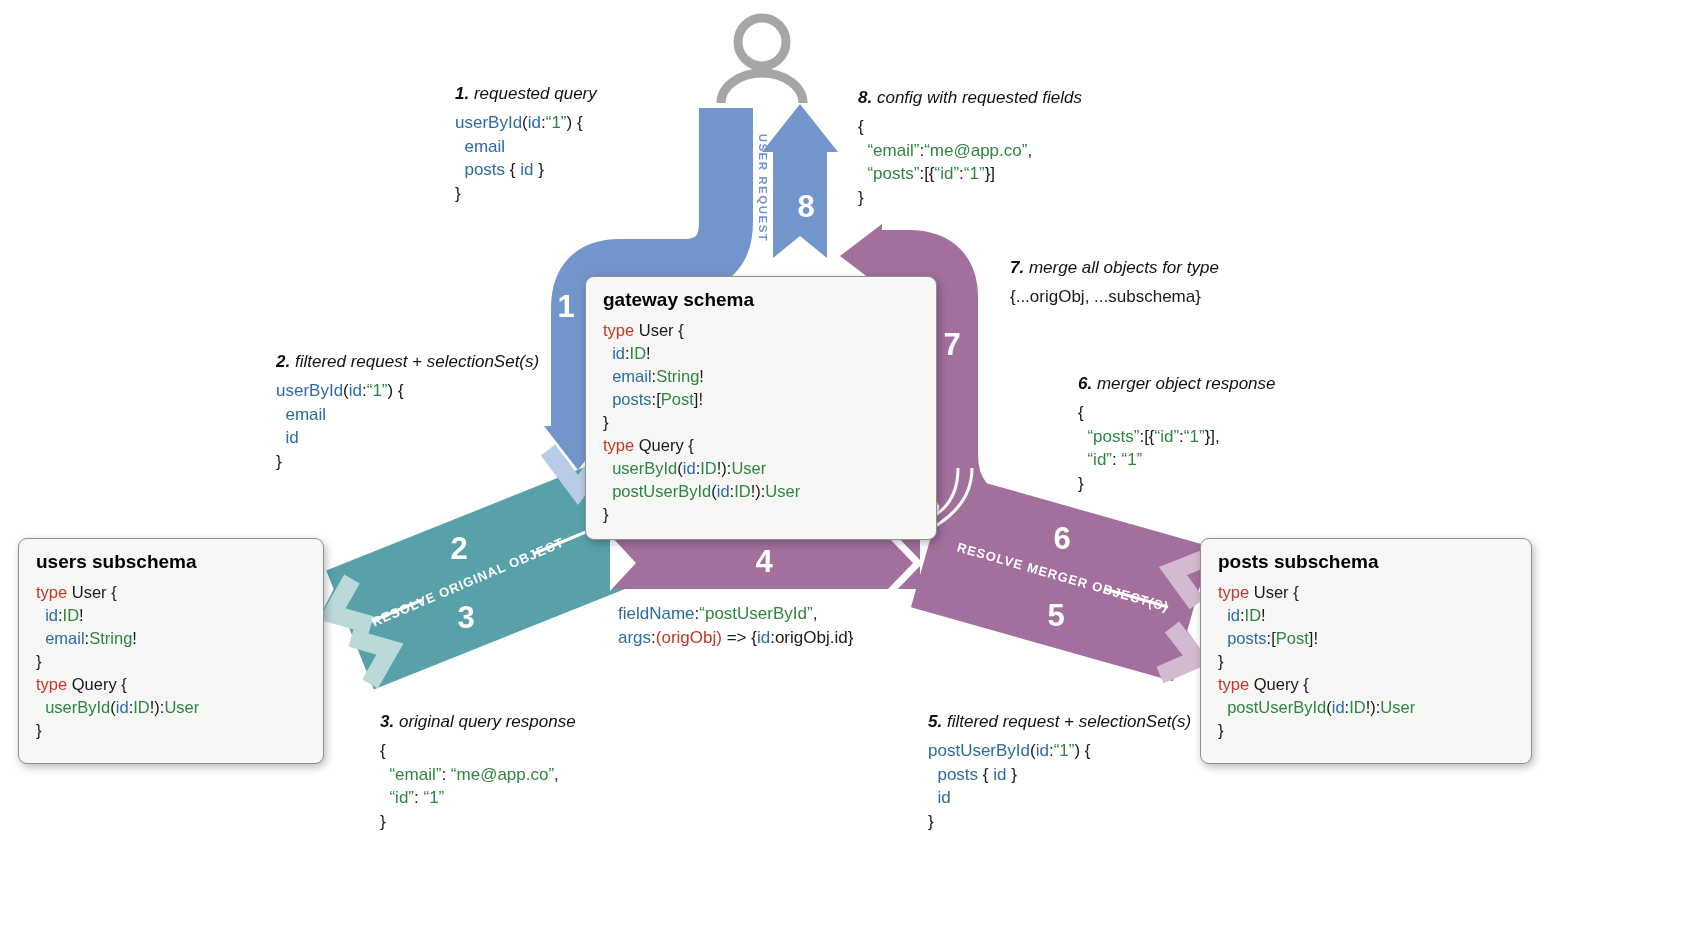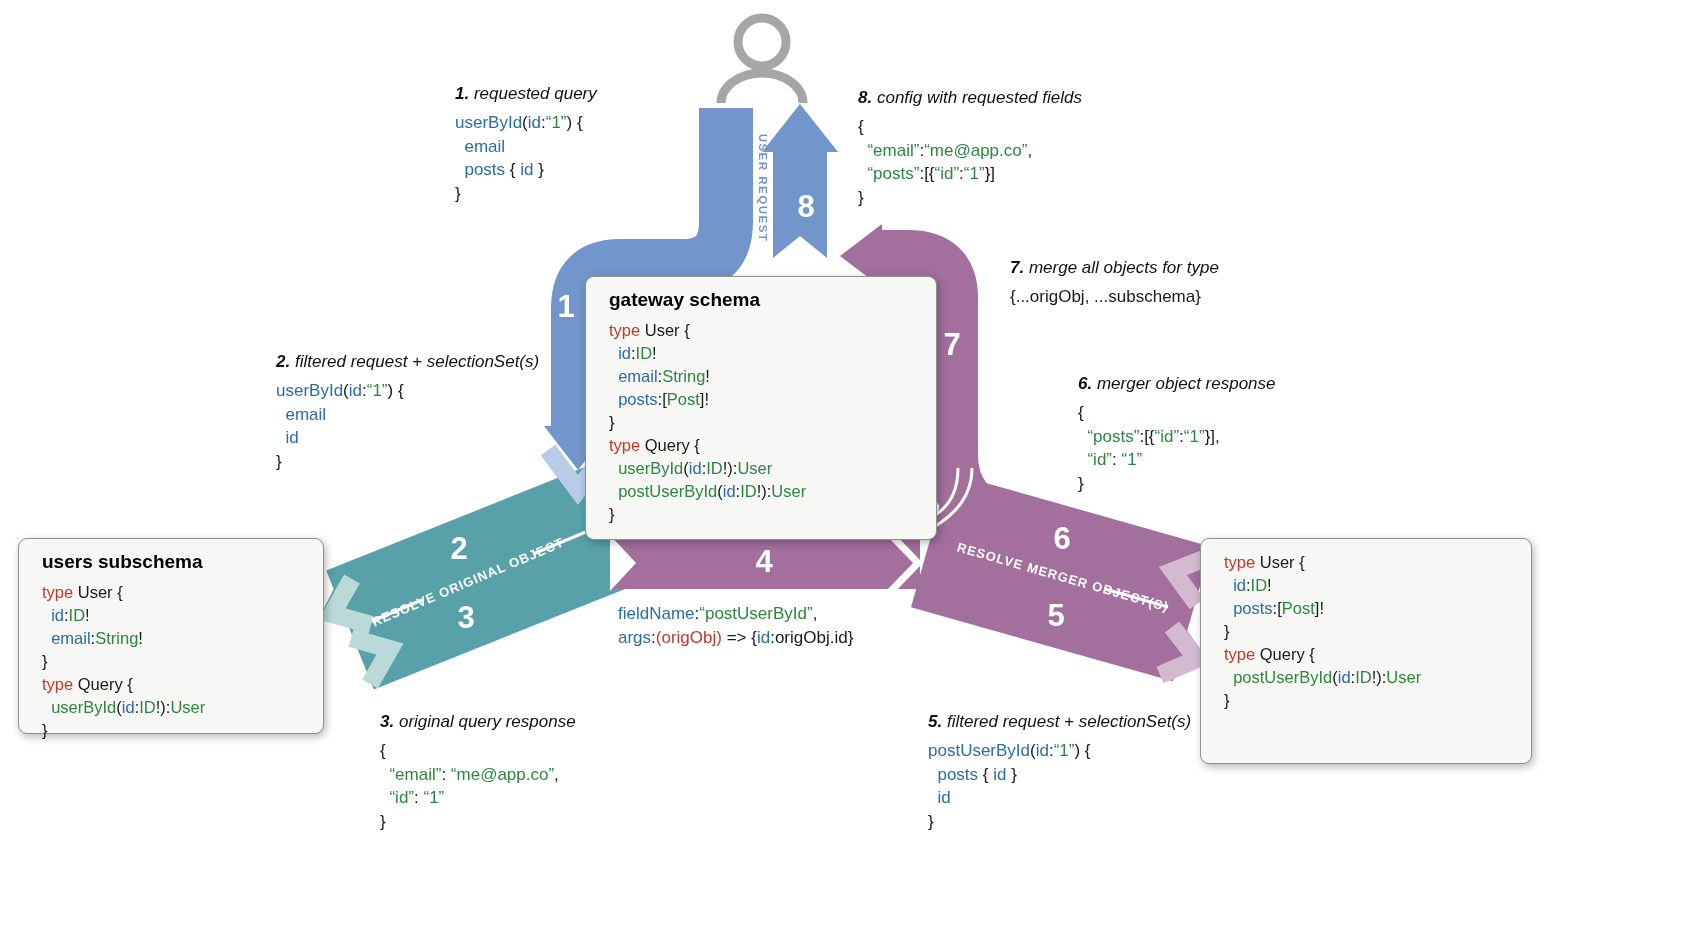--- a/index.html
+++ b/index.html
@@ -35,7 +35,7 @@
   .schema-box {
     position:absolute; z-index:3; background:var(--box_bg);
     border:1.5px solid var(--box_border); border-radius:9px;
-    box-shadow:2px 3px 8px rgba(0,0,0,.28); padding:12px 23px;
+    box-shadow:2px 3px 8px rgba(0,0,0,.28); padding:12px 17px;
   }
   .schema-title { font-weight:bold; font-size:19px; color:#000; margin-bottom:8px; }
 

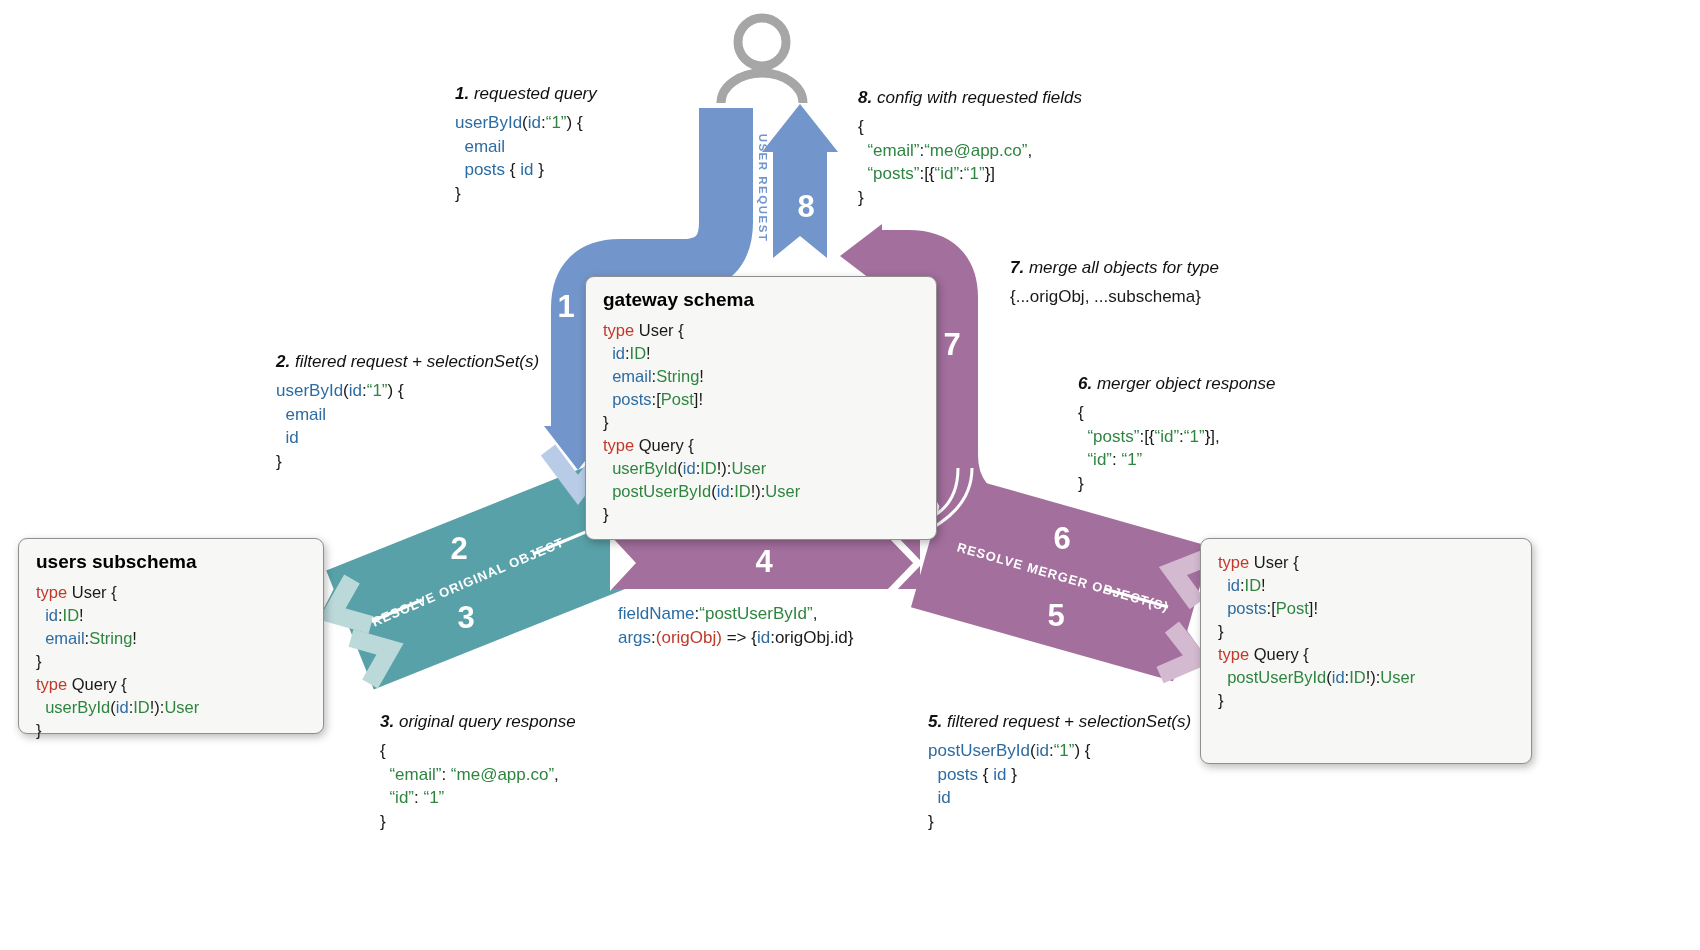--- a/index.html
+++ b/index.html
@@ -116,7 +116,7 @@
     <div class="code"><div class="code-line"><span class="tok-k">type</span><span class="tok-p"> User {</span></div><div class="code-line"><span class="tok-f">  id</span><span class="tok-p">:</span><span class="tok-t">ID</span><span class="tok-p">!</span></div><div class="code-line"><span class="tok-f">  email</span><span class="tok-p">:</span><span class="tok-t">String</span><span class="tok-p">!</span></div><div class="code-line"><span class="tok-f">  posts</span><span class="tok-p">:[</span><span class="tok-t">Post</span><span class="tok-p">]!</span></div><div class="code-line"><span class="tok-p">}</span></div><div class="code-line"><span class="tok-k">type</span><span class="tok-p"> Query {</span></div><div class="code-line"><span class="tok-t">  userById</span><span class="tok-p">(</span><span class="tok-f">id</span><span class="tok-p">:</span><span class="tok-t">ID</span><span class="tok-p">!):</span><span class="tok-t">User</span></div><div class="code-line"><span class="tok-t">  postUserById</span><span class="tok-p">(</span><span class="tok-f">id</span><span class="tok-p">:</span><span class="tok-t">ID</span><span class="tok-p">!):</span><span class="tok-t">User</span></div><div class="code-line"><span class="tok-p">}</span></div></div>
   </div>
 
-  <div class="schema-box" style="left:18px;top:538px;width:306px;height:196px">
+  <div class="schema-box" style="left:18px;top:538px;width:306px;height:226px">
     <div class="schema-title">users subschema</div>
     <div class="code"><div class="code-line"><span class="tok-k">type</span><span class="tok-p"> User {</span></div><div class="code-line"><span class="tok-f">  id</span><span class="tok-p">:</span><span class="tok-t">ID</span><span class="tok-p">!</span></div><div class="code-line"><span class="tok-f">  email</span><span class="tok-p">:</span><span class="tok-t">String</span><span class="tok-p">!</span></div><div class="code-line"><span class="tok-p">}</span></div><div class="code-line"><span class="tok-k">type</span><span class="tok-p"> Query {</span></div><div class="code-line"><span class="tok-t">  userById</span><span class="tok-p">(</span><span class="tok-f">id</span><span class="tok-p">:</span><span class="tok-t">ID</span><span class="tok-p">!):</span><span class="tok-t">User</span></div><div class="code-line"><span class="tok-p">}</span></div></div>
   </div>

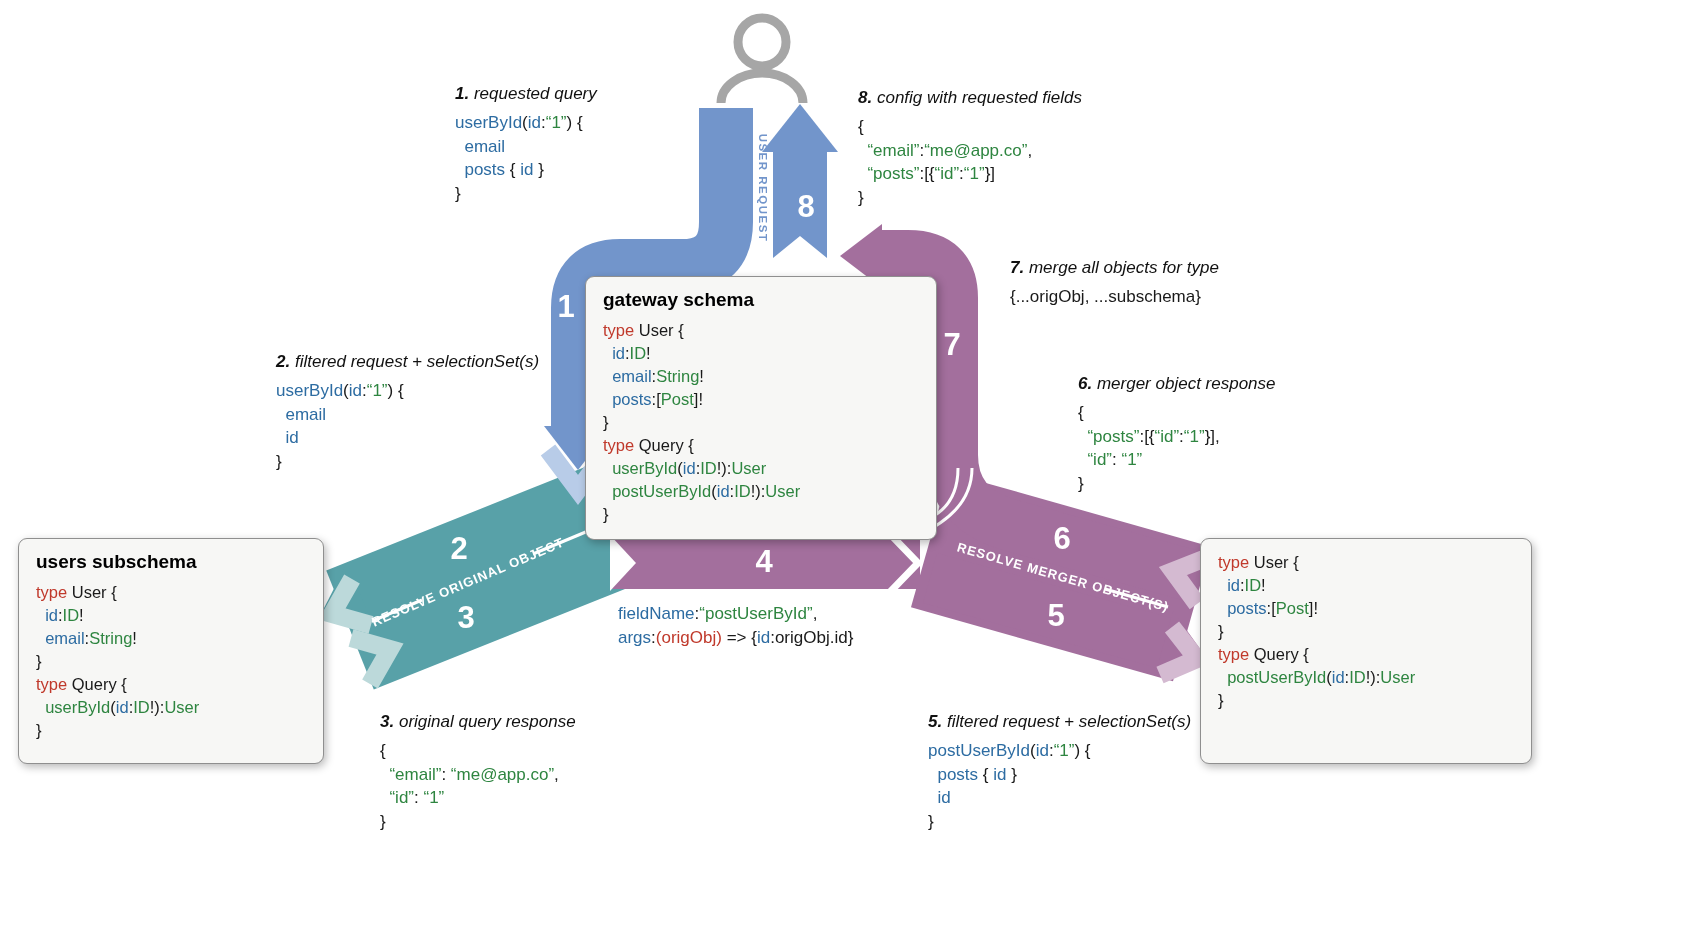--- a/index.html
+++ b/index.html
@@ -122,6 +122,7 @@
   </div>
 
   <div class="schema-box" style="left:1200px;top:538px;width:332px;height:226px">
+    <div class="schema-title">posts subschema</div>
     <div class="code"><div class="code-line"><span class="tok-k">type</span><span class="tok-p"> User {</span></div><div class="code-line"><span class="tok-f">  id</span><span class="tok-p">:</span><span class="tok-t">ID</span><span class="tok-p">!</span></div><div class="code-line"><span class="tok-f">  posts</span><span class="tok-p">:[</span><span class="tok-t">Post</span><span class="tok-p">]!</span></div><div class="code-line"><span class="tok-p">}</span></div><div class="code-line"><span class="tok-k">type</span><span class="tok-p"> Query {</span></div><div class="code-line"><span class="tok-t">  postUserById</span><span class="tok-p">(</span><span class="tok-f">id</span><span class="tok-p">:</span><span class="tok-t">ID</span><span class="tok-p">!):</span><span class="tok-t">User</span></div><div class="code-line"><span class="tok-p">}</span></div></div>
   </div>
 

